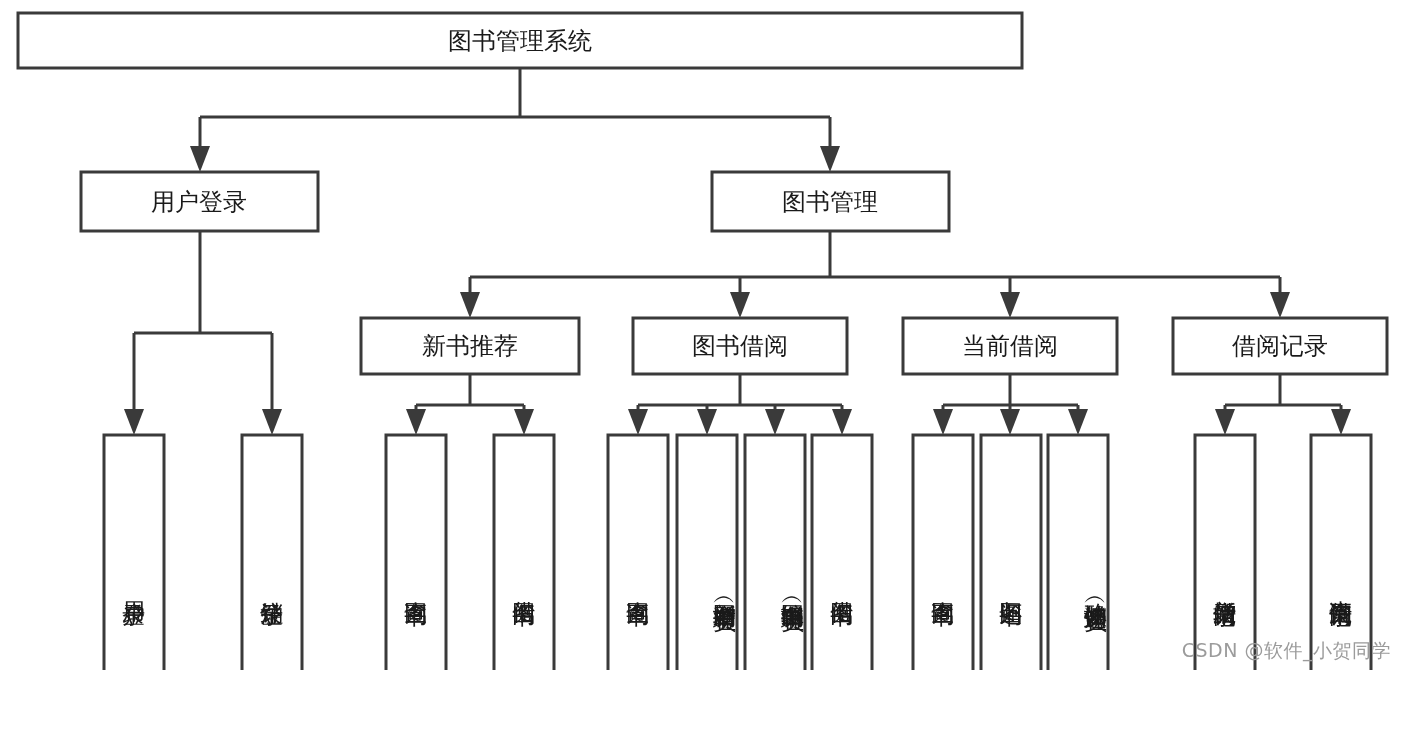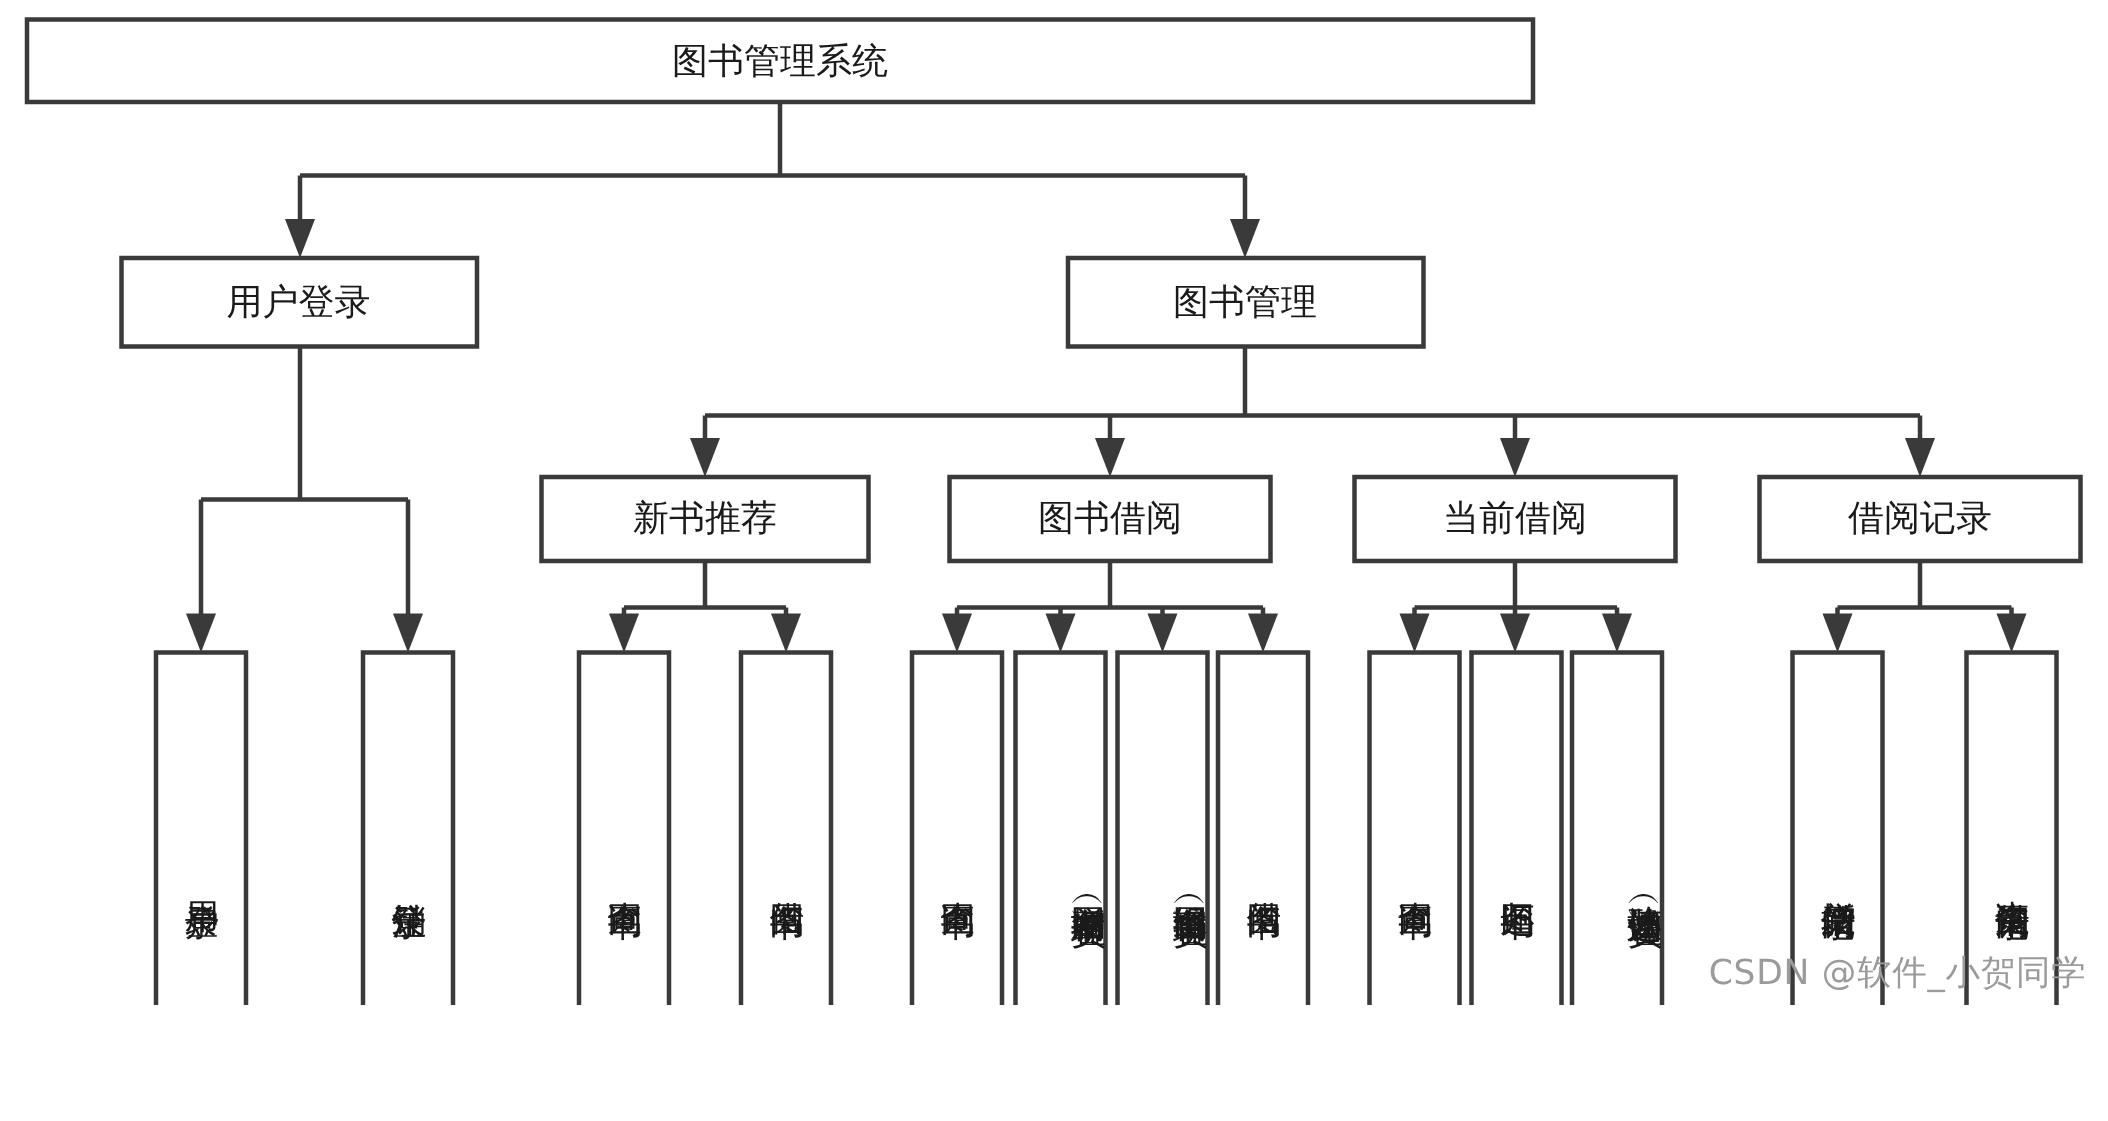--- a/index.html
+++ b/index.html
@@ -69,7 +69,7 @@
     right: 14px;
     bottom: 6px;
     font-family: "DejaVu Sans", "Liberation Sans", sans-serif;
-    font-size: 23px;
+    font-size: 19px;
     color: #9b9b9b;
     white-space: nowrap;
     letter-spacing: 0.5px;

